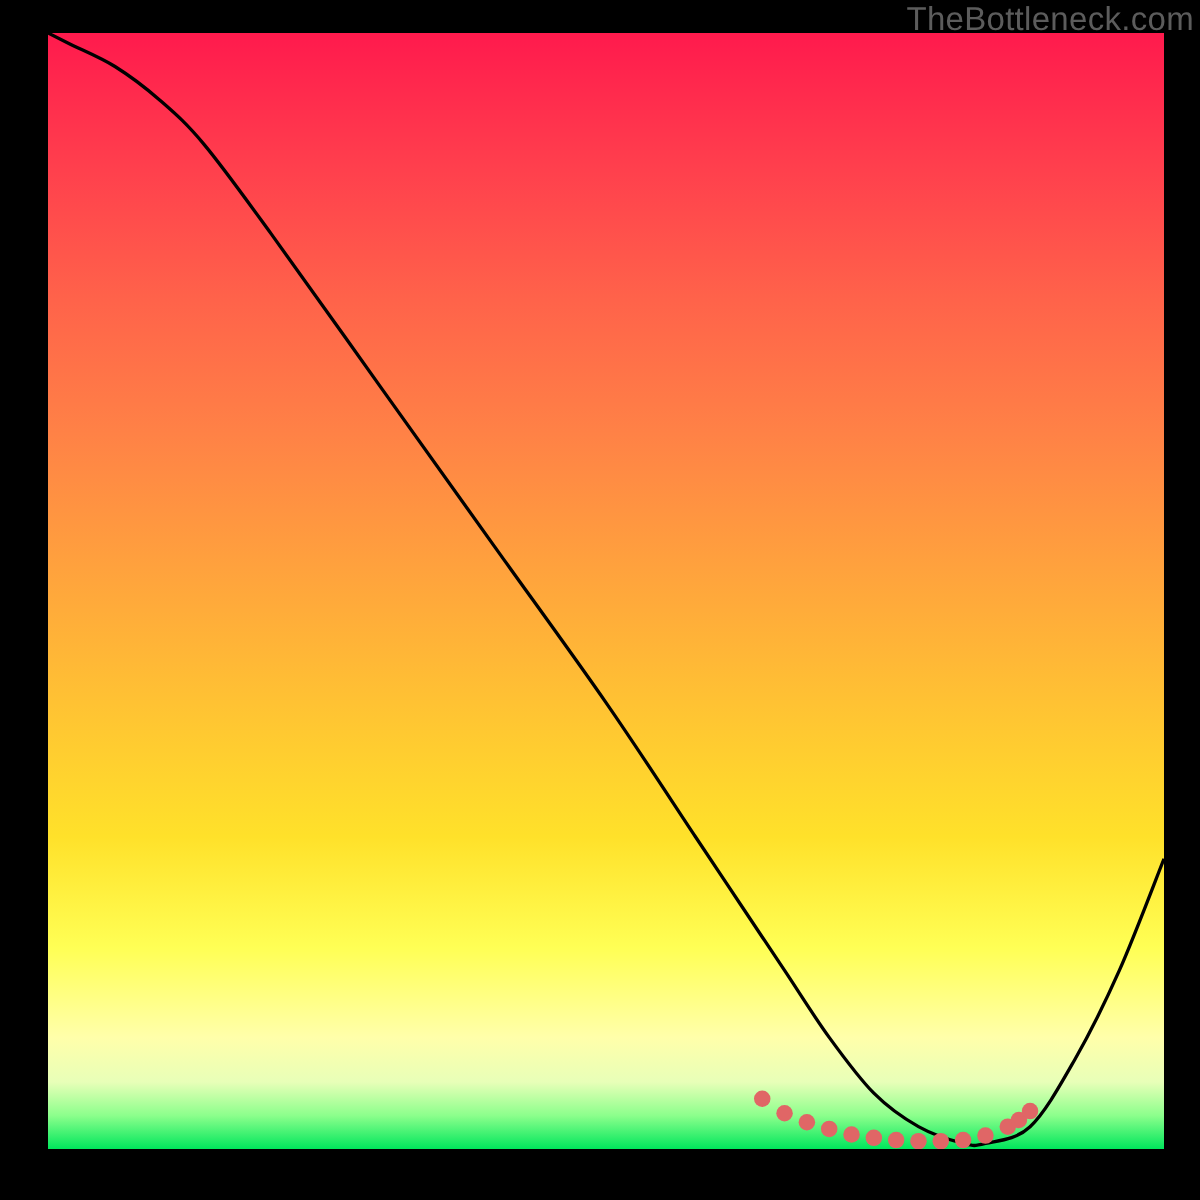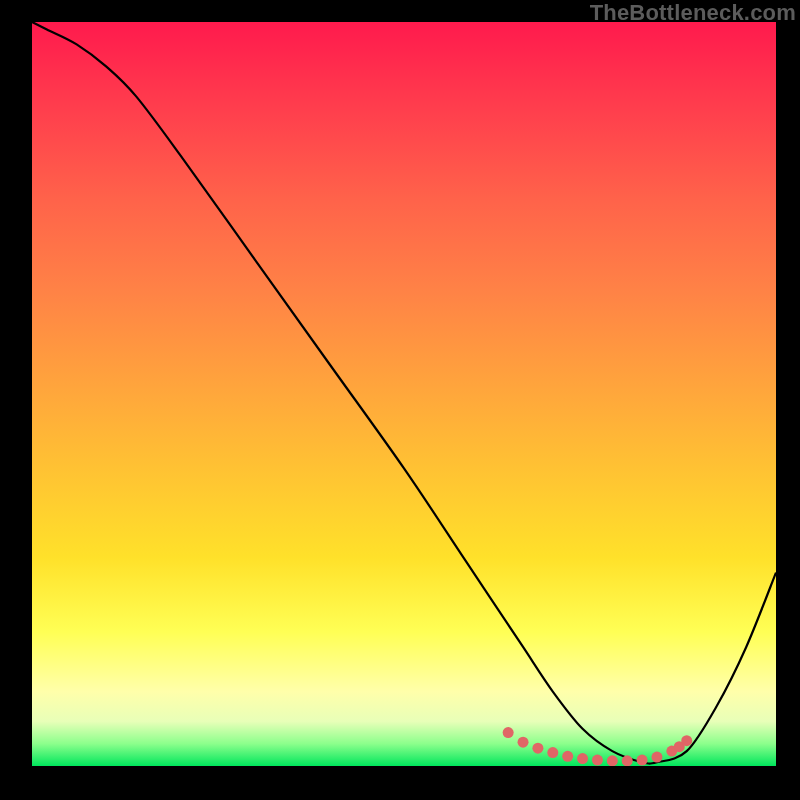--- a/index.html
+++ b/index.html
@@ -47,7 +47,7 @@
     right: 4px;
     font-family: Arial, Helvetica, sans-serif;
     font-size: 22px;
-    font-weight: 700;
+    font-weight: 400;
     color: #5c5c5c;
     letter-spacing: 0.2px;
   }

